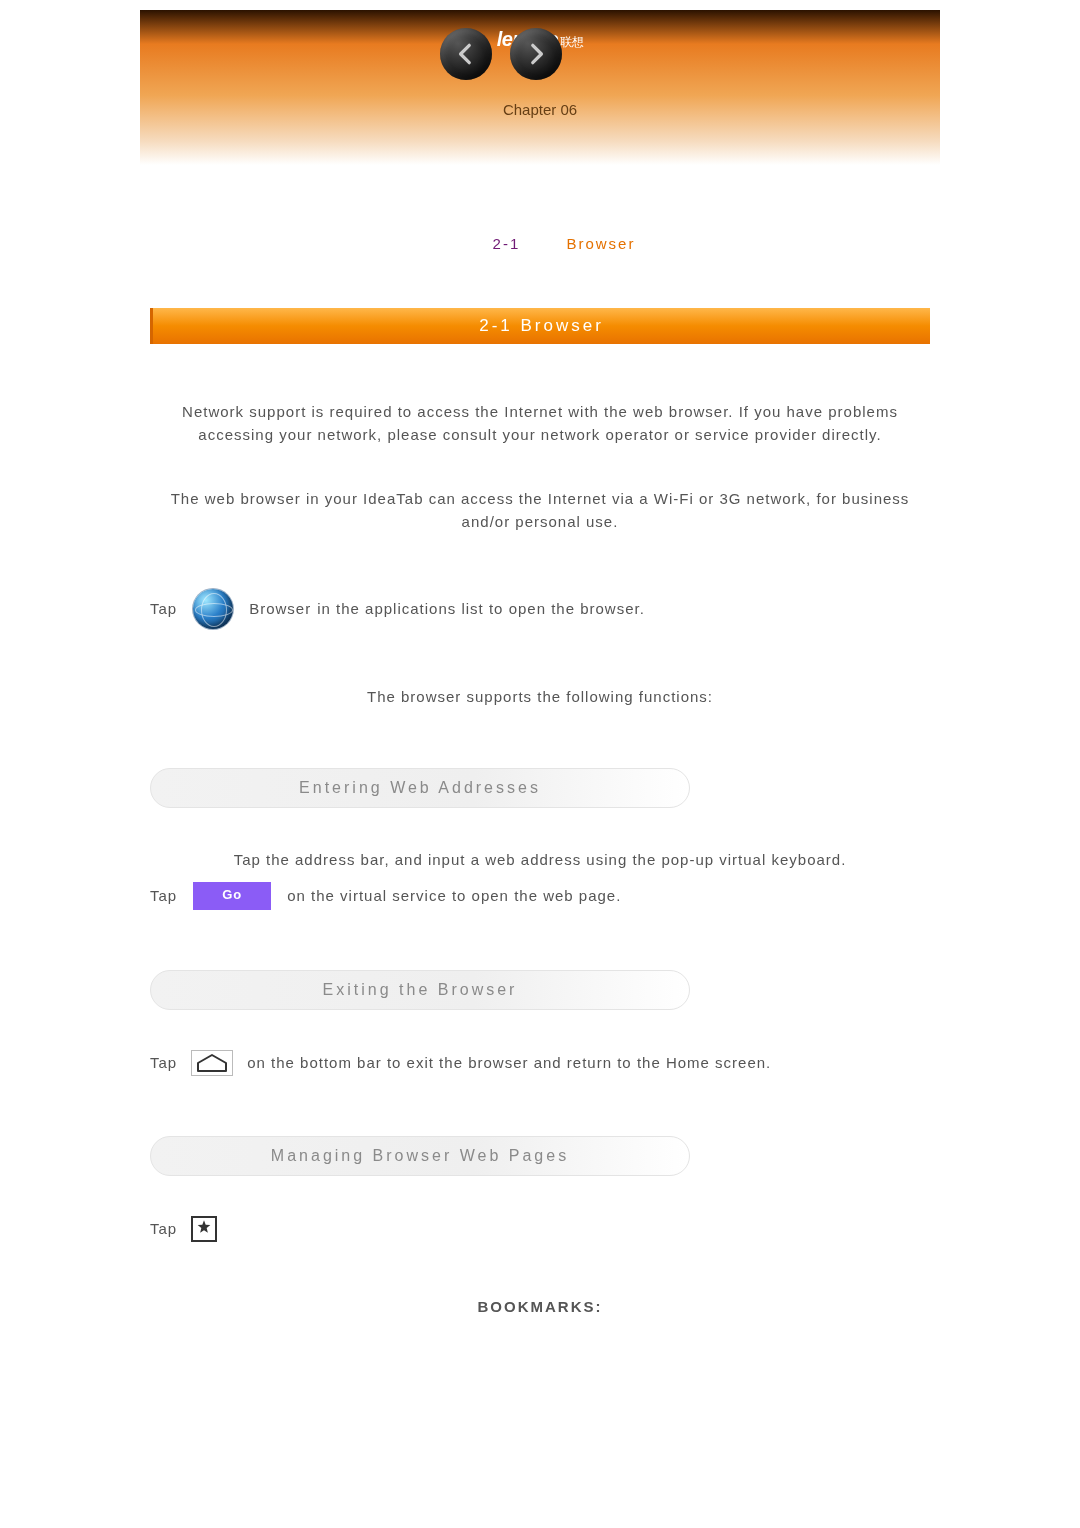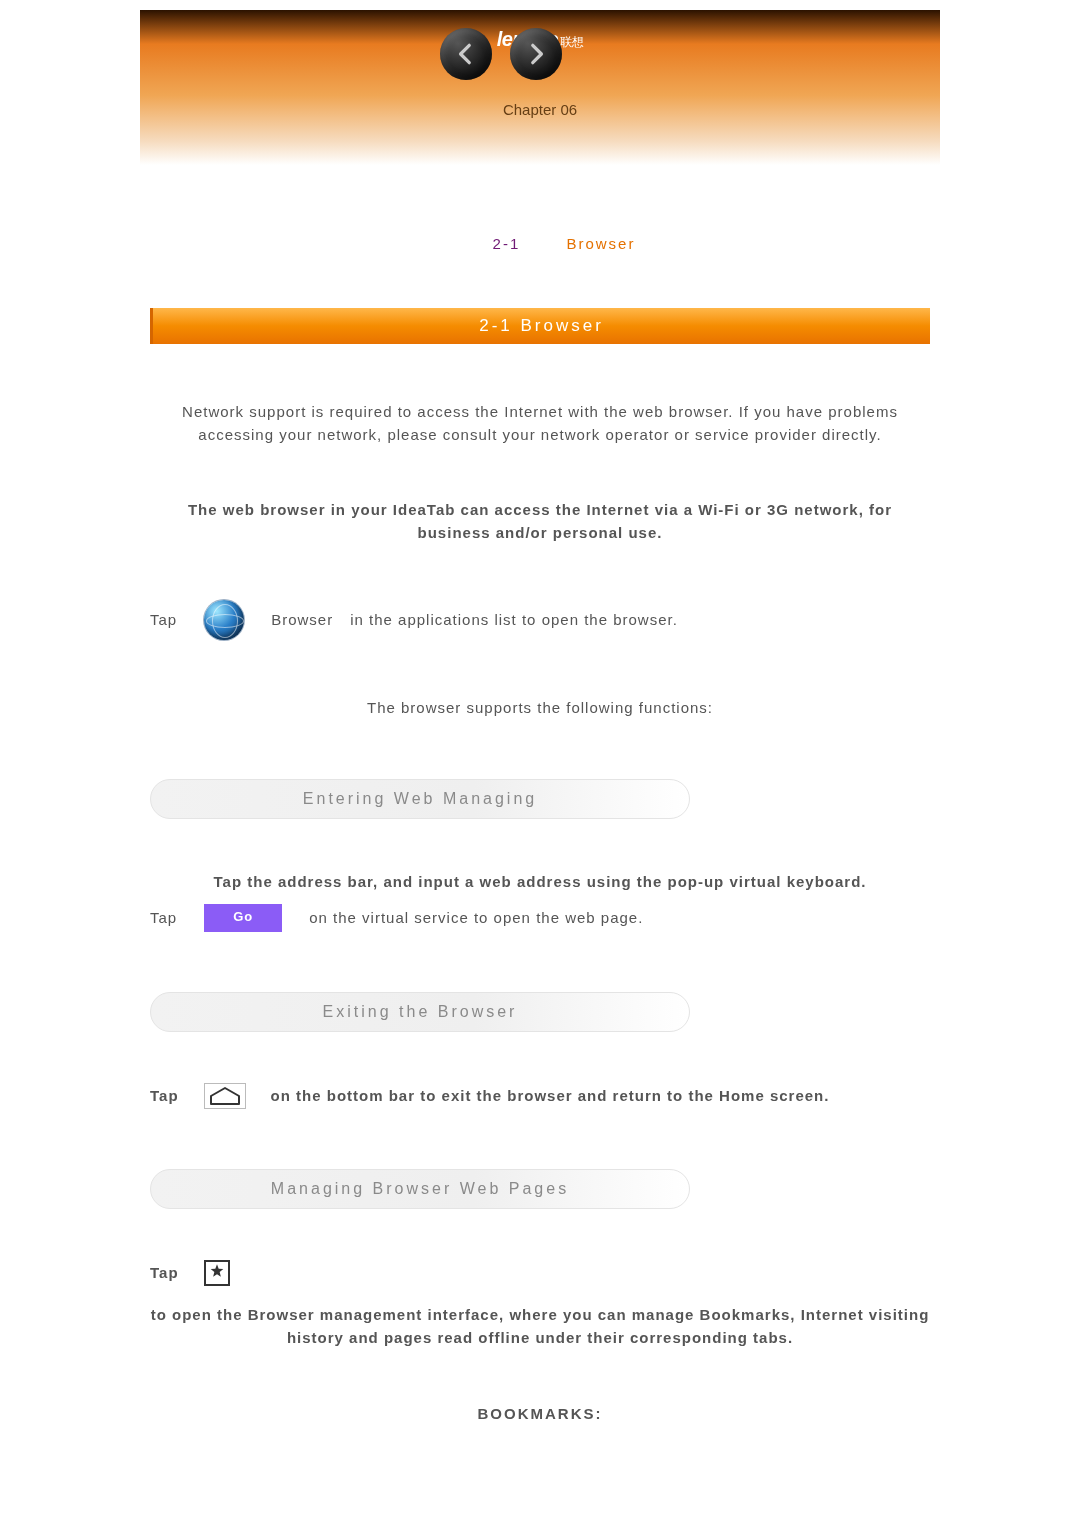--- a/index.html
+++ b/index.html
@@ -34,7 +34,7 @@
     border-left: 3px solid #d56600;
   }
   .para { margin-top: 56px; font-size: 15px; letter-spacing: 1px; line-height: 1.55; color: #555; }
-  .para.tight-top { margin-top: 51px; font-weight: bold; }
+  .para.tight-top { margin-top: 40px; }
   .inline-row { display: flex; align-items: center; flex-wrap: wrap; gap: 17px; }
   .globe {
     width: 40px; height: 40px; border-radius: 50%;

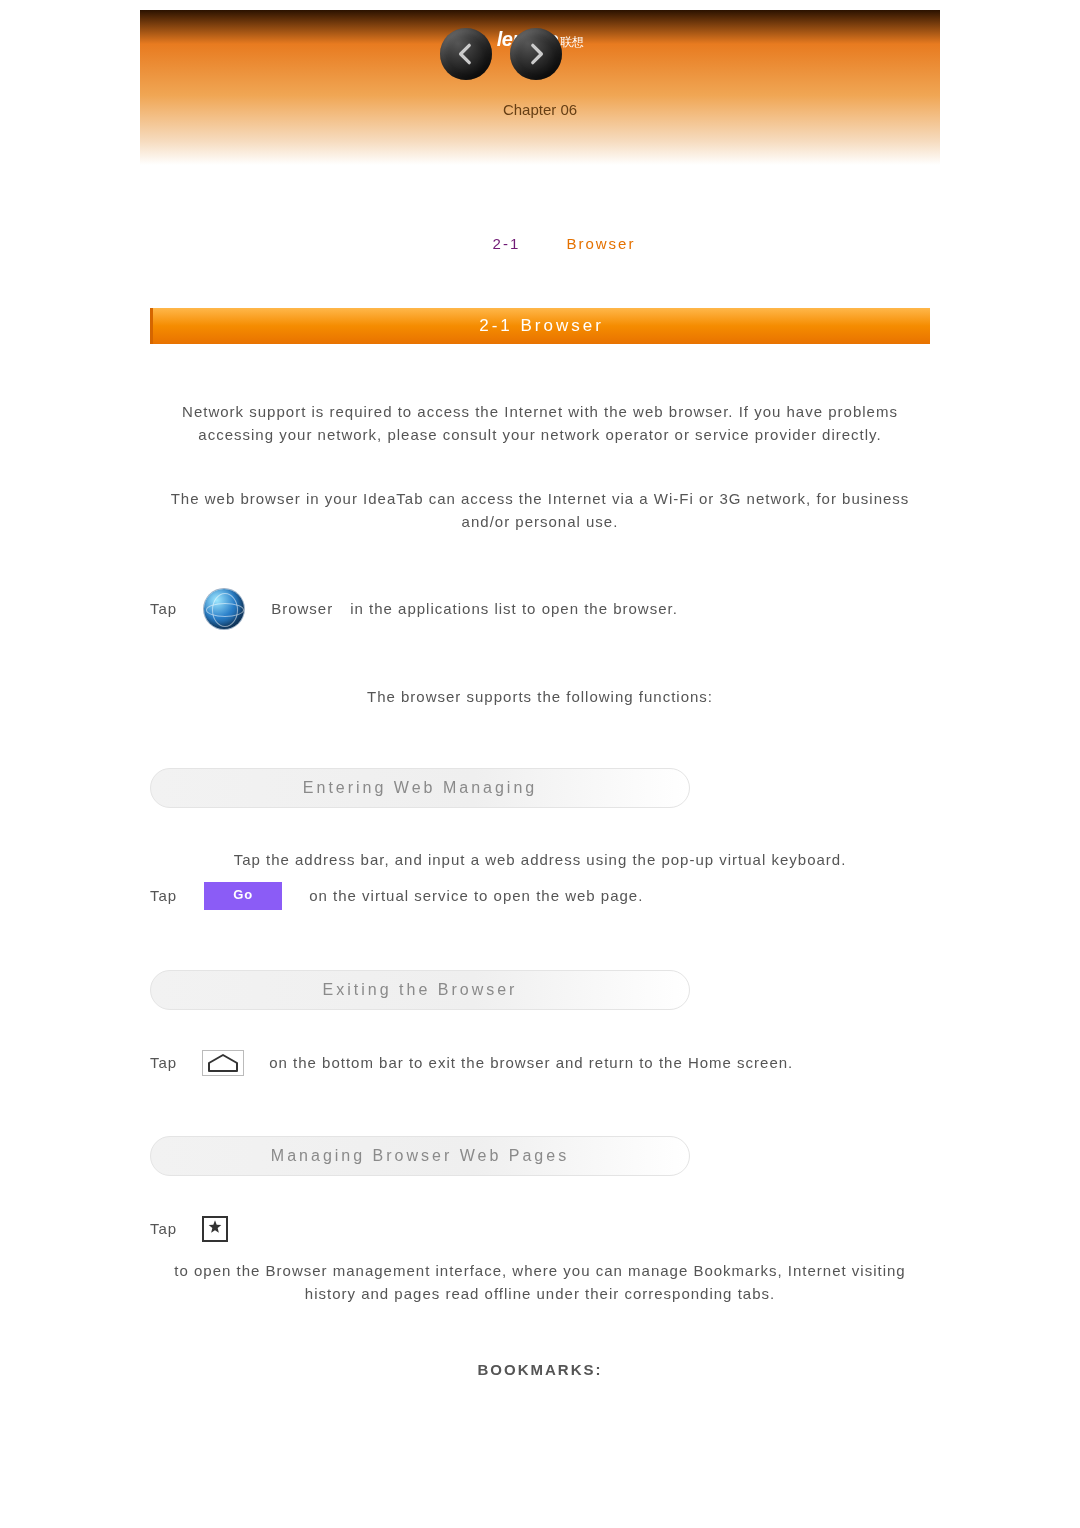--- a/index.html
+++ b/index.html
@@ -35,7 +35,7 @@
   }
   .para { margin-top: 56px; font-size: 15px; letter-spacing: 1px; line-height: 1.55; color: #555; }
   .para.tight-top { margin-top: 40px; }
-  .inline-row { display: flex; align-items: center; flex-wrap: wrap; gap: 17px; }
+  .inline-row { display: flex; align-items: center; flex-wrap: wrap; gap: 6px; }
   .globe {
     width: 40px; height: 40px; border-radius: 50%;
     background: radial-gradient(circle at 32% 28%, #9fe8ff 0%, #2a7fc9 45%, #0b3a6e 100%);

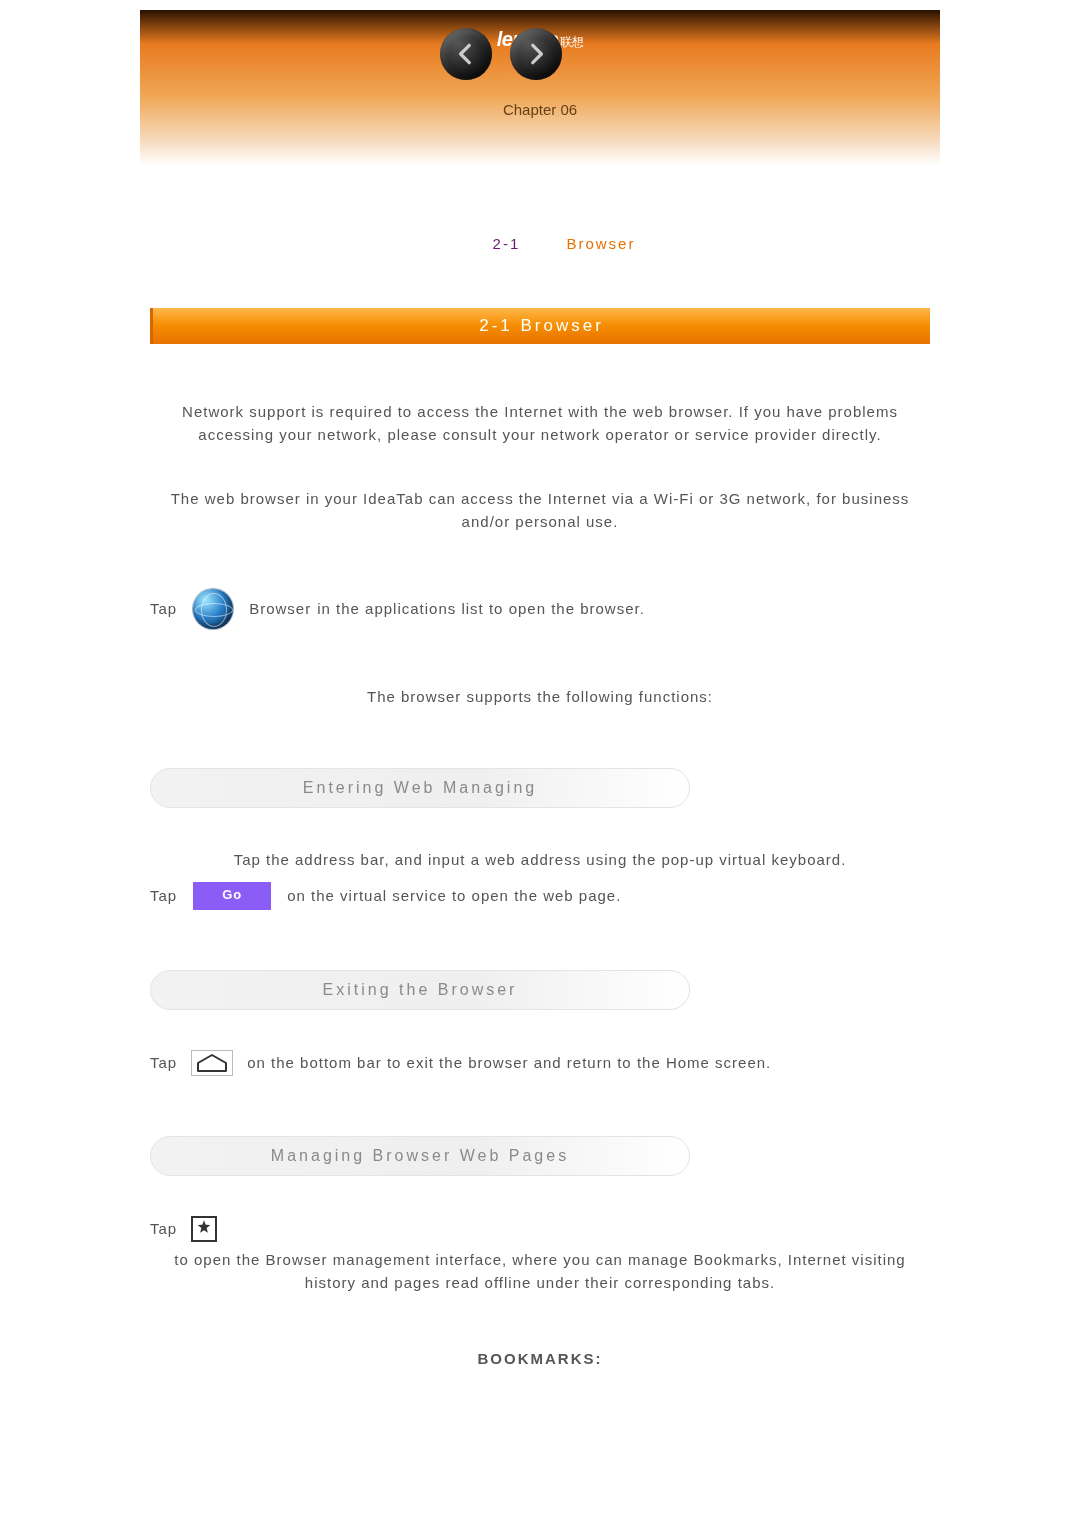--- a/index.html
+++ b/index.html
@@ -118,7 +118,7 @@
 
     <p class="para">The browser supports the following functions:</p>
 
-    <div class="sub-head">Entering Web Managing</div>
+    <div class="sub-head">Entering Web Addresses</div>
 
     <p class="para tight-top">Tap the address bar, and input a web address using the pop-up virtual keyboard.</p>
     <p class="para inline-row" style="margin-top:10px;">

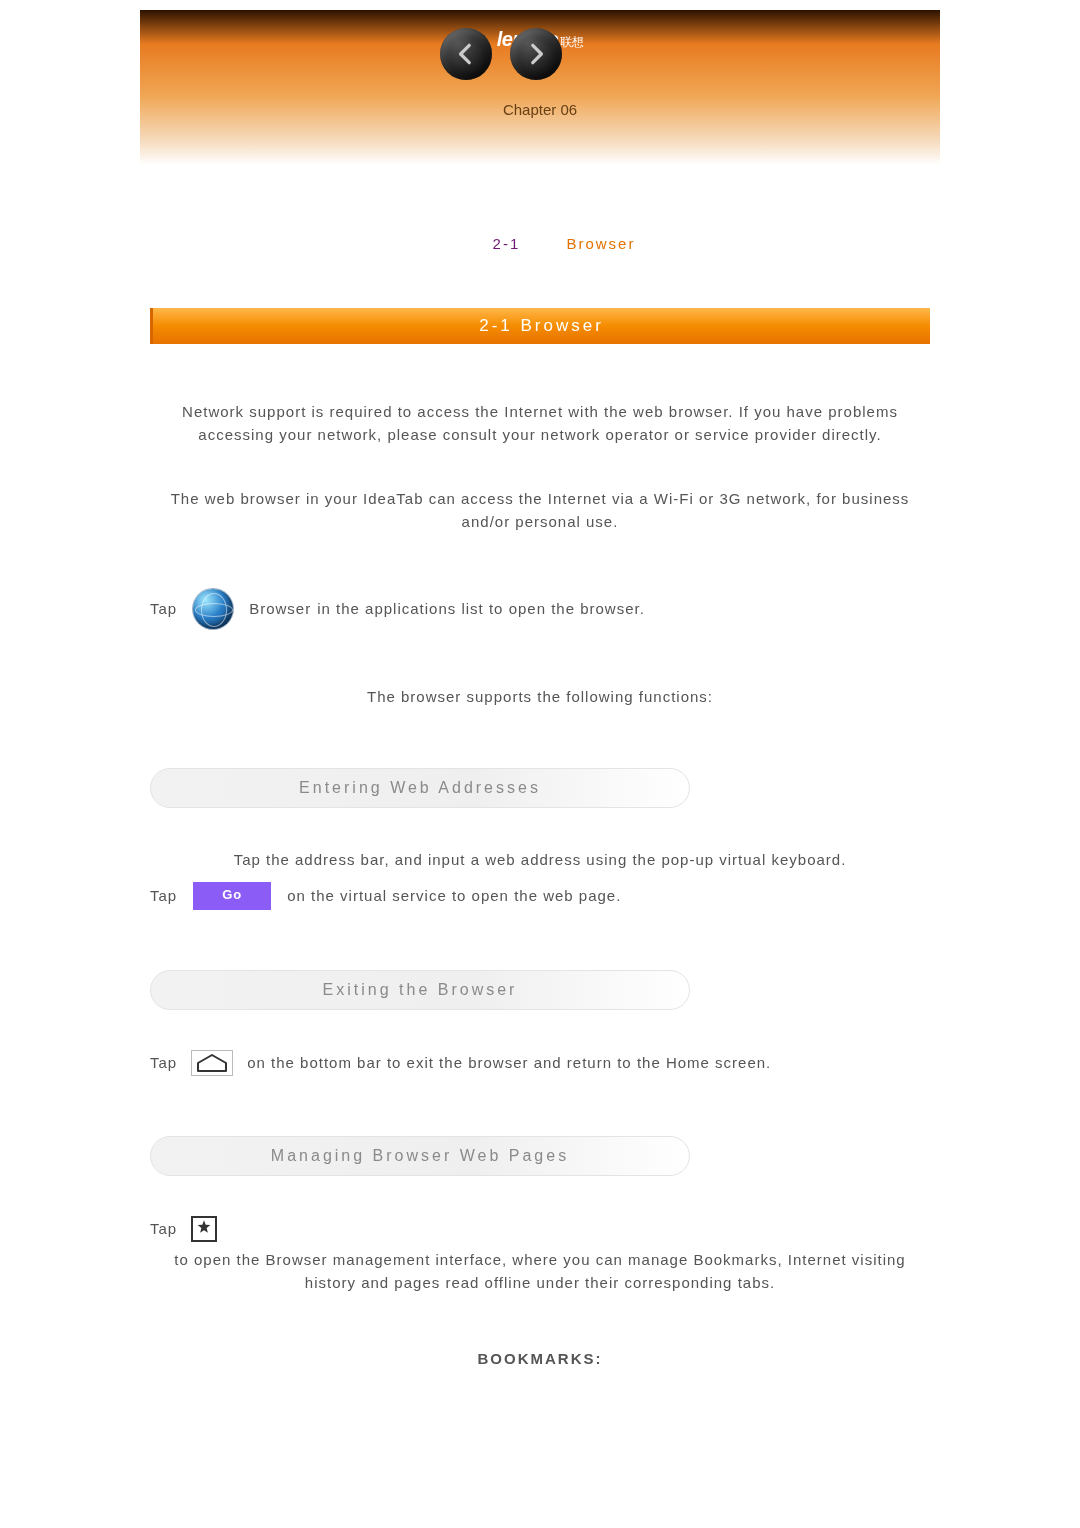--- a/index.html
+++ b/index.html
@@ -148,7 +148,6 @@
             <path d="M12 2 L14.5 8.5 L21.5 9 L16 13.5 L17.8 20.5 L12 16.8 L6.2 20.5 L8 13.5 L2.5 9 L9.5 8.5 Z" fill="#333"></path>
           </svg>
       </span>
-      <span>to open the Browser management interface, where you can manage Bookmarks, Internet visiting history and pages read offline under their corresponding tabs.</span>
     </p>
 
     <p class="bookmarks-h">BOOKMARKS:</p>

